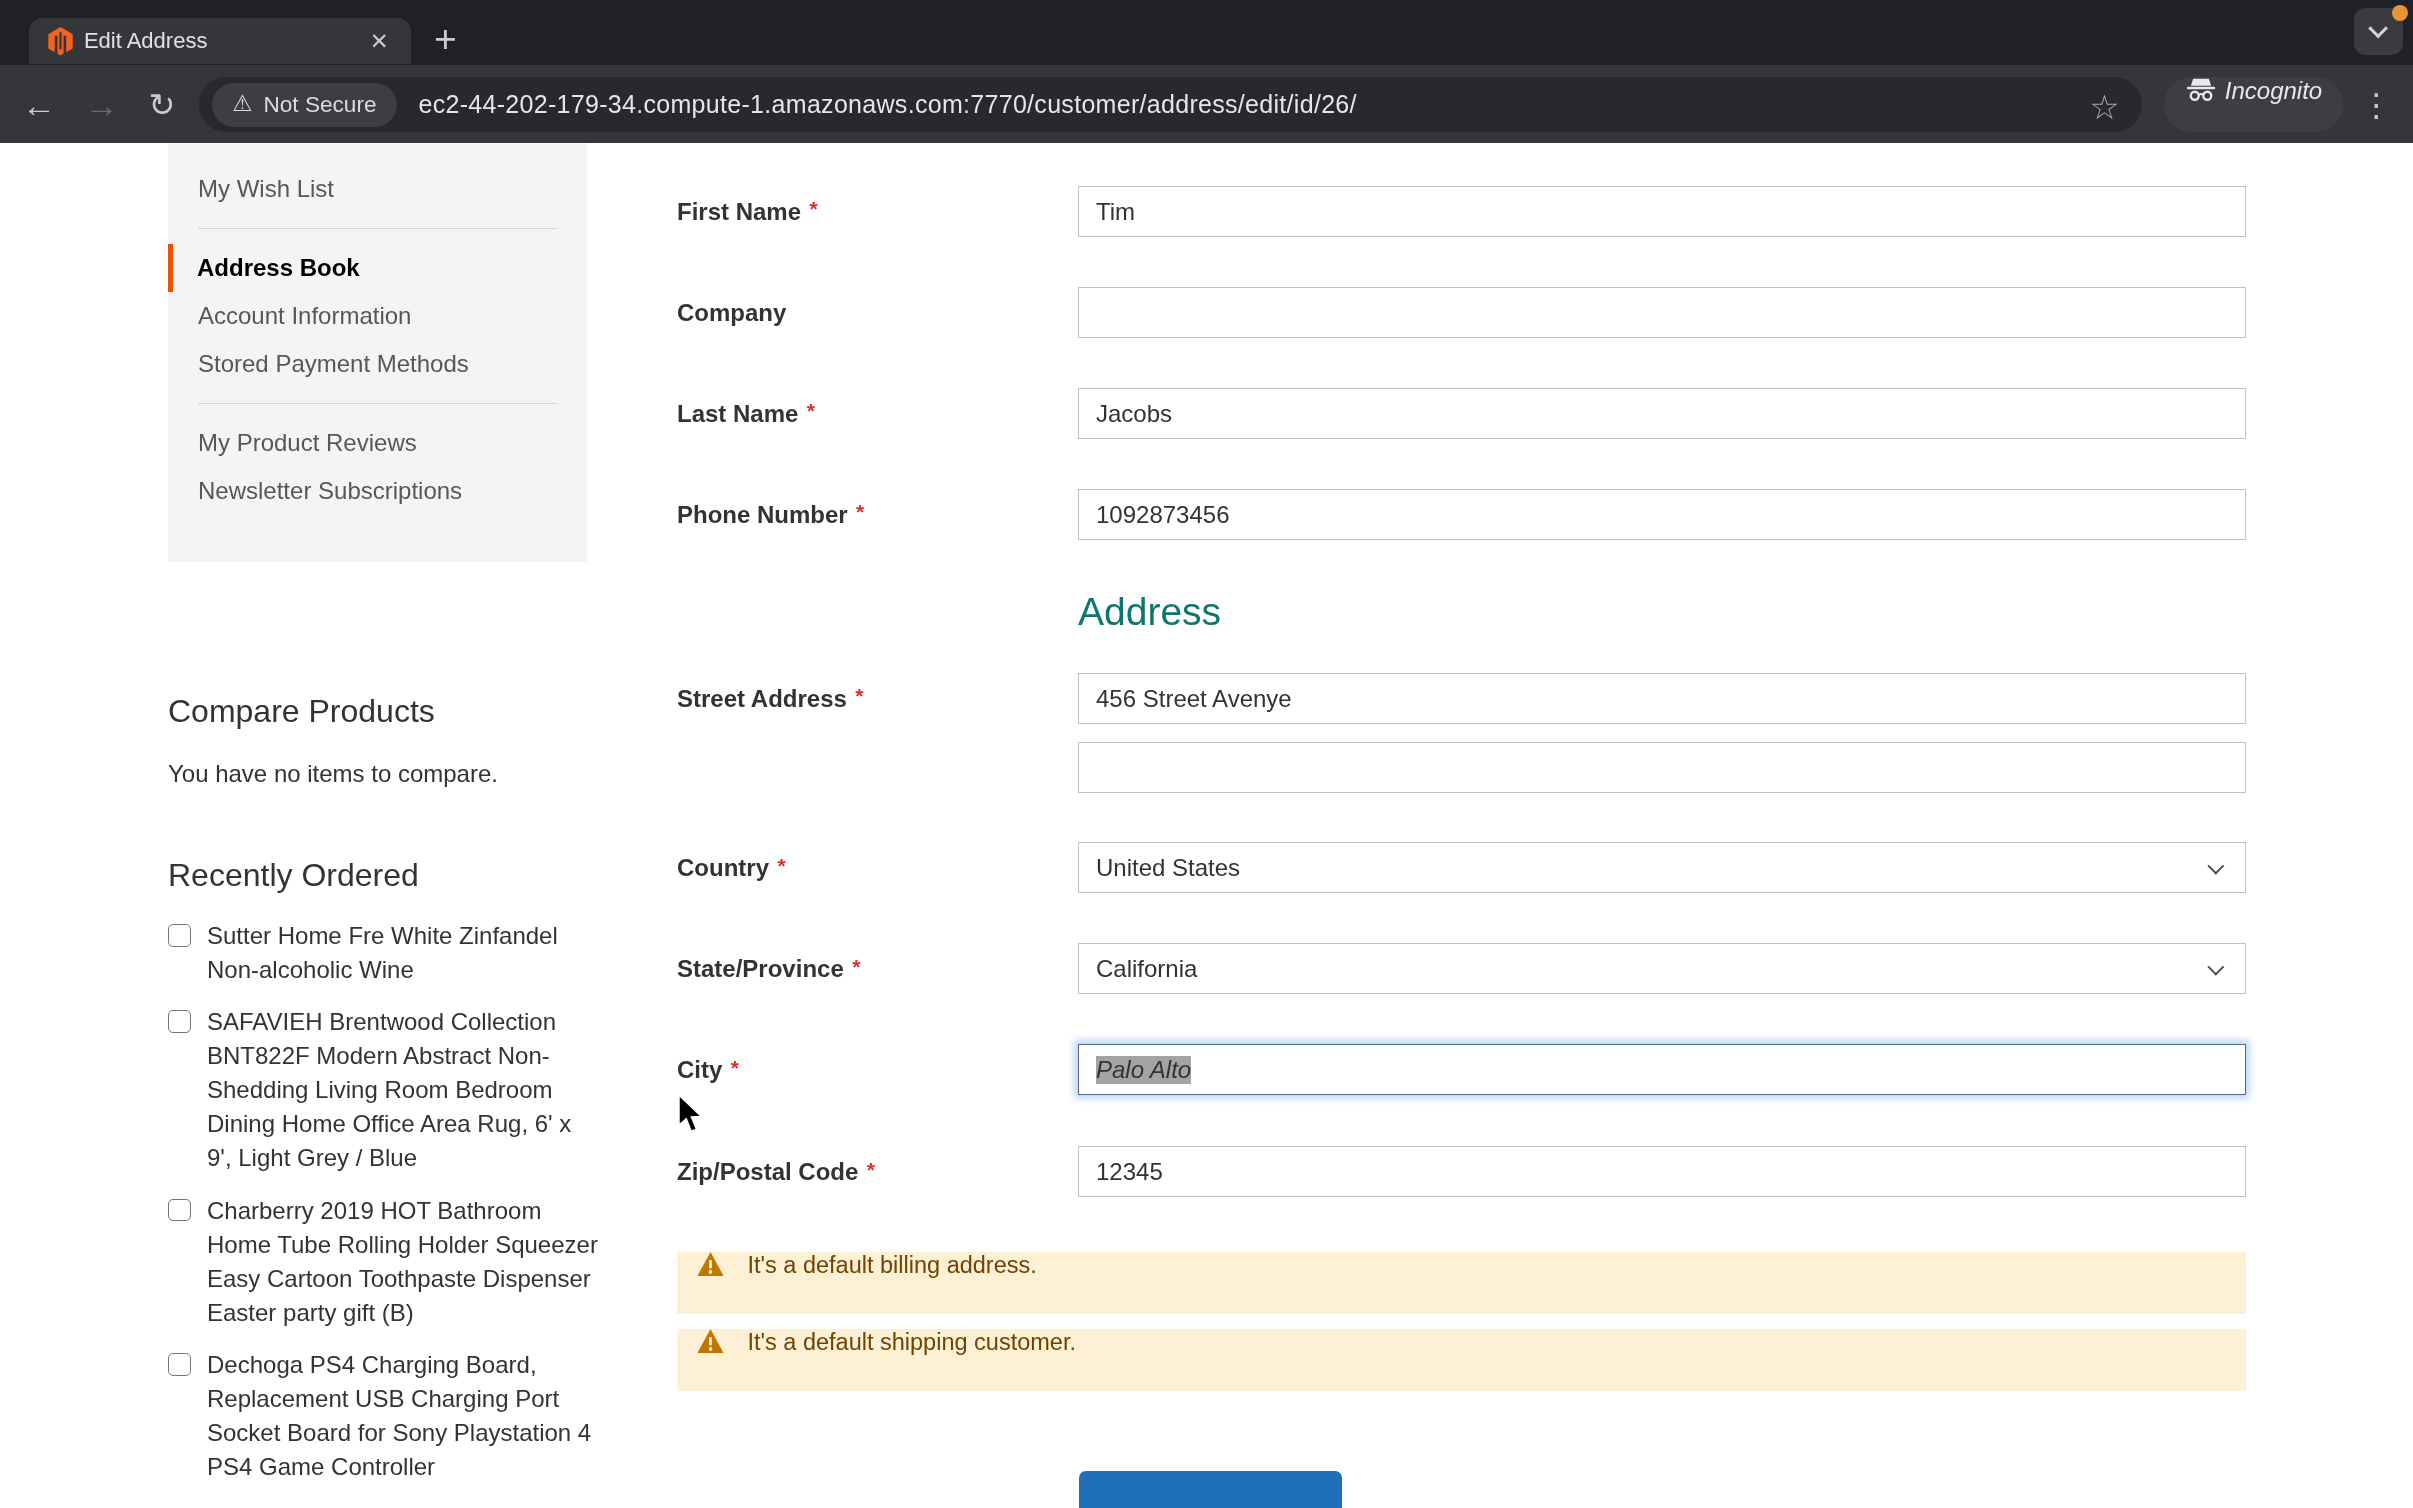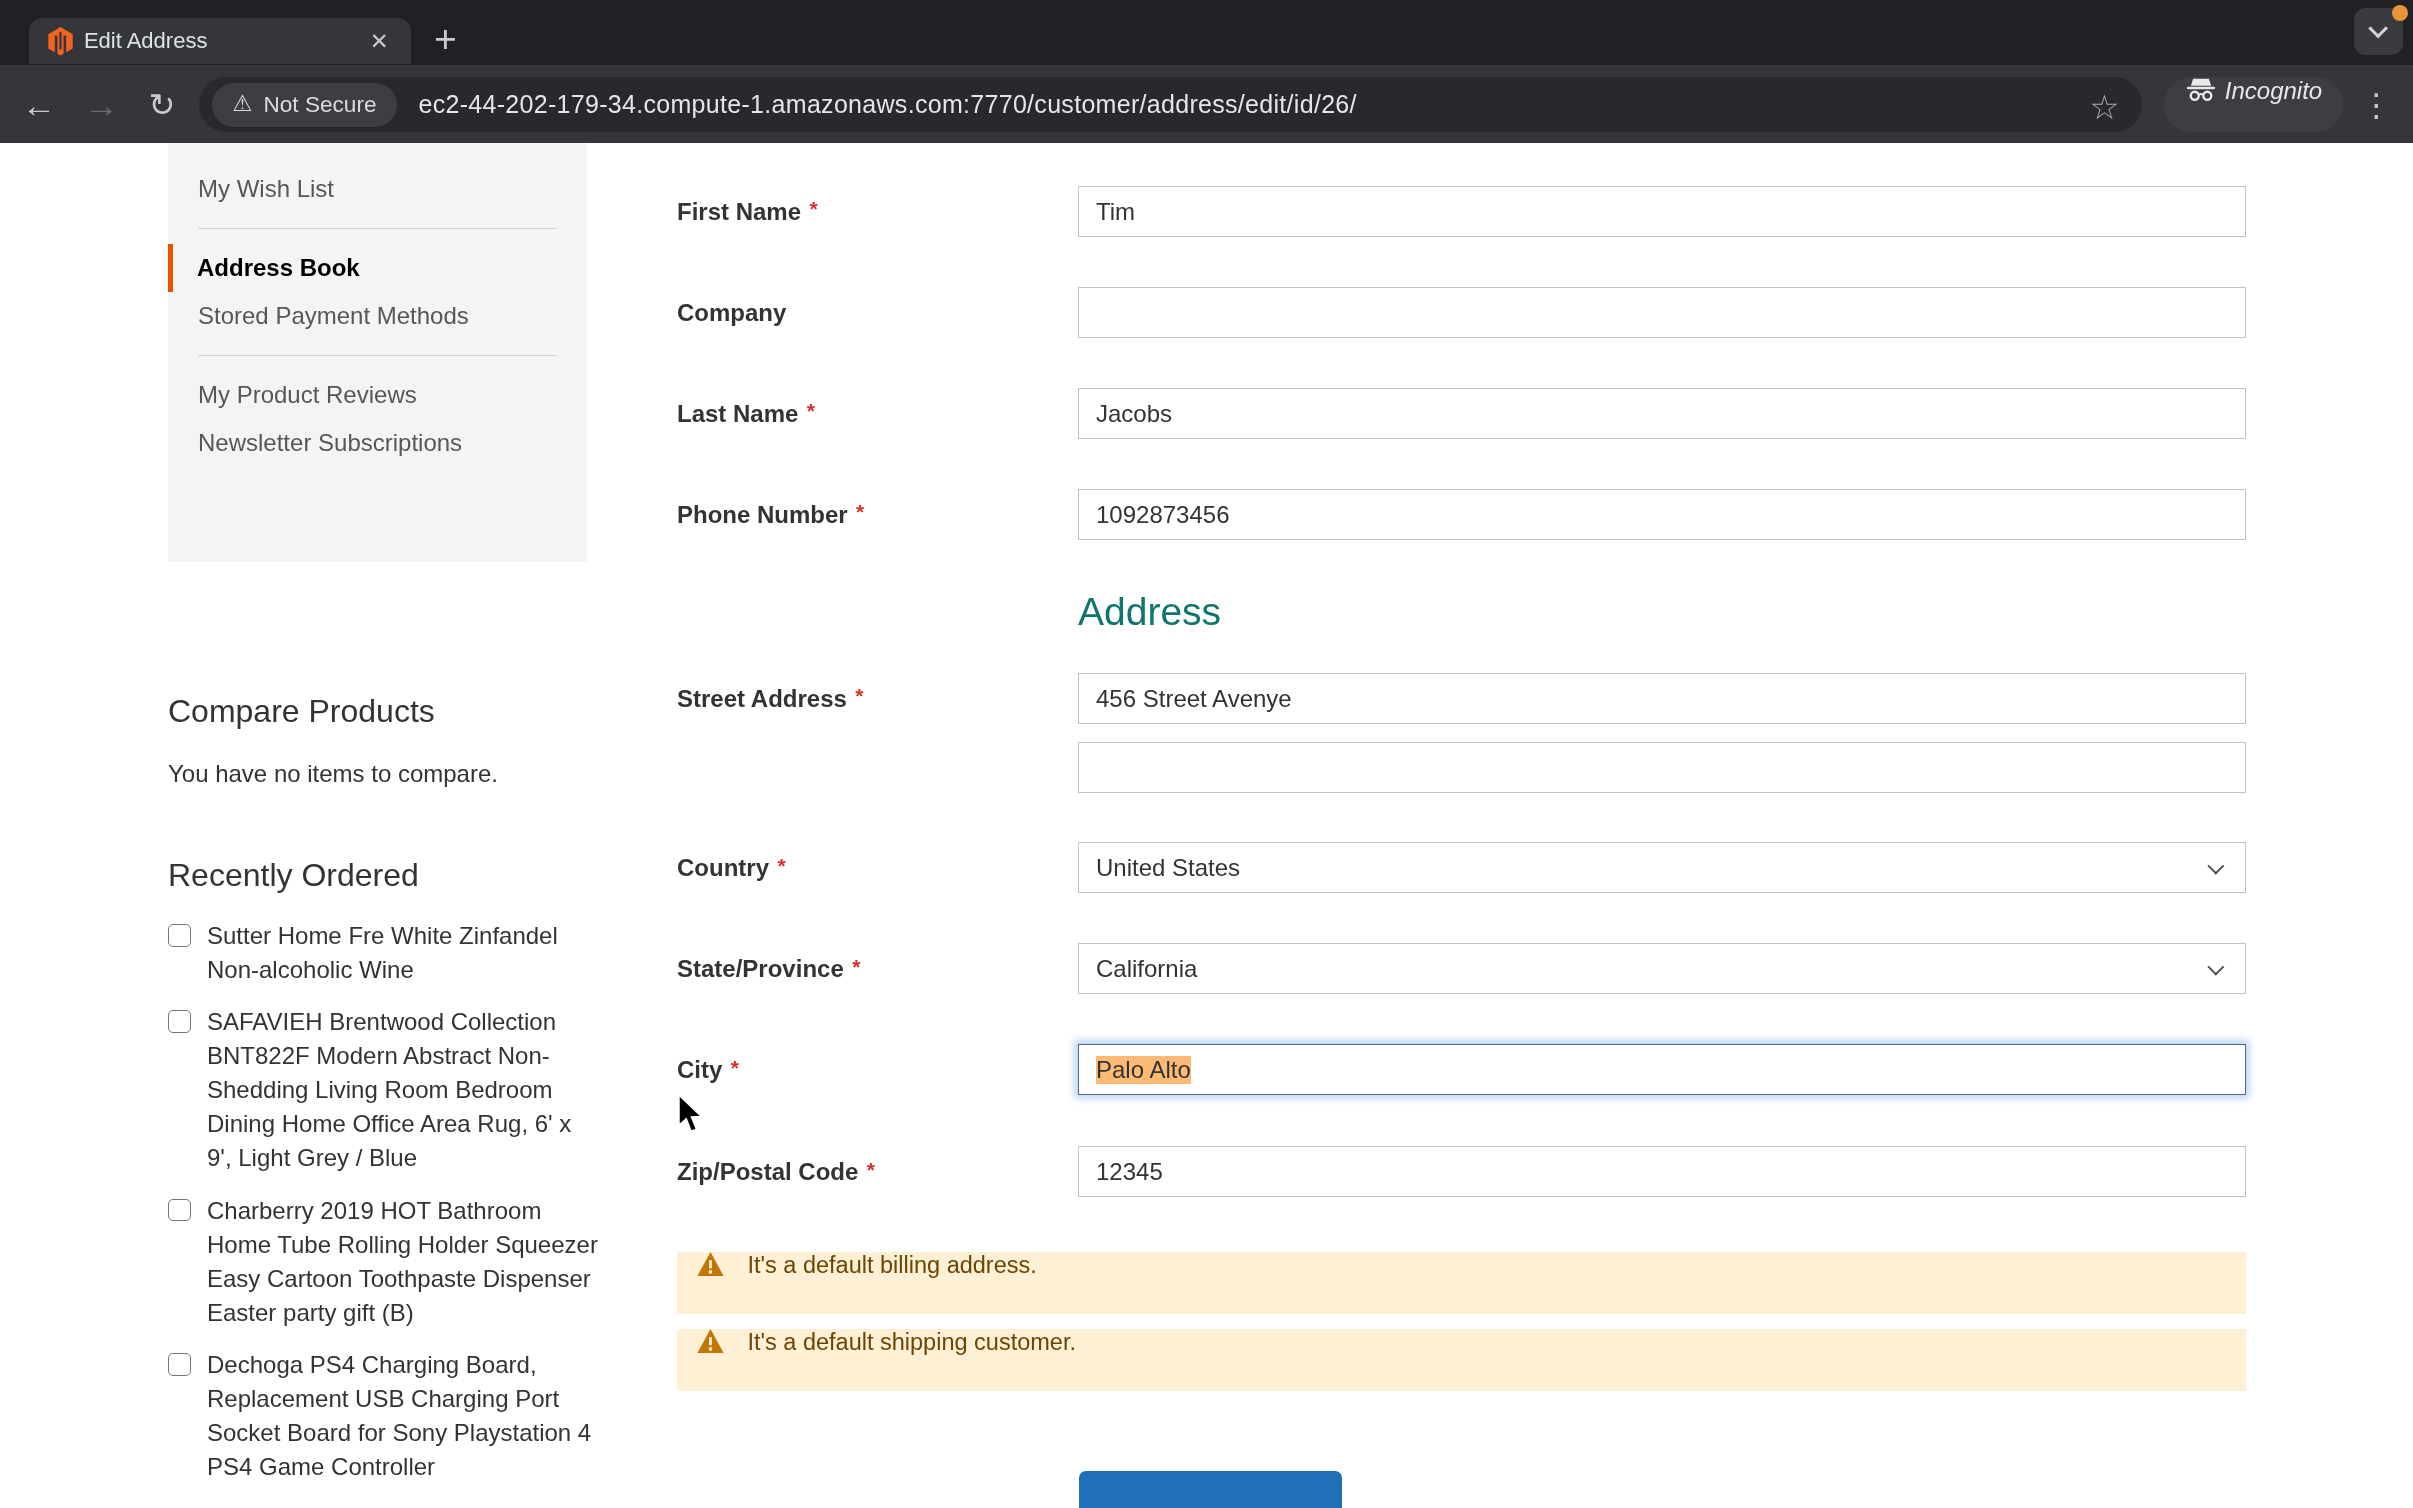--- a/index.html
+++ b/index.html
@@ -141,6 +141,7 @@
       <a class="nav-item">My Wish List</a>
       <hr class="nav-divider">
       <a class="nav-item current">Address Book</a>
+      <a class="nav-item">Account Information</a>
       <a class="nav-item">Stored Payment Methods</a>
       <hr class="nav-divider">
       <a class="nav-item">My Product Reviews</a>

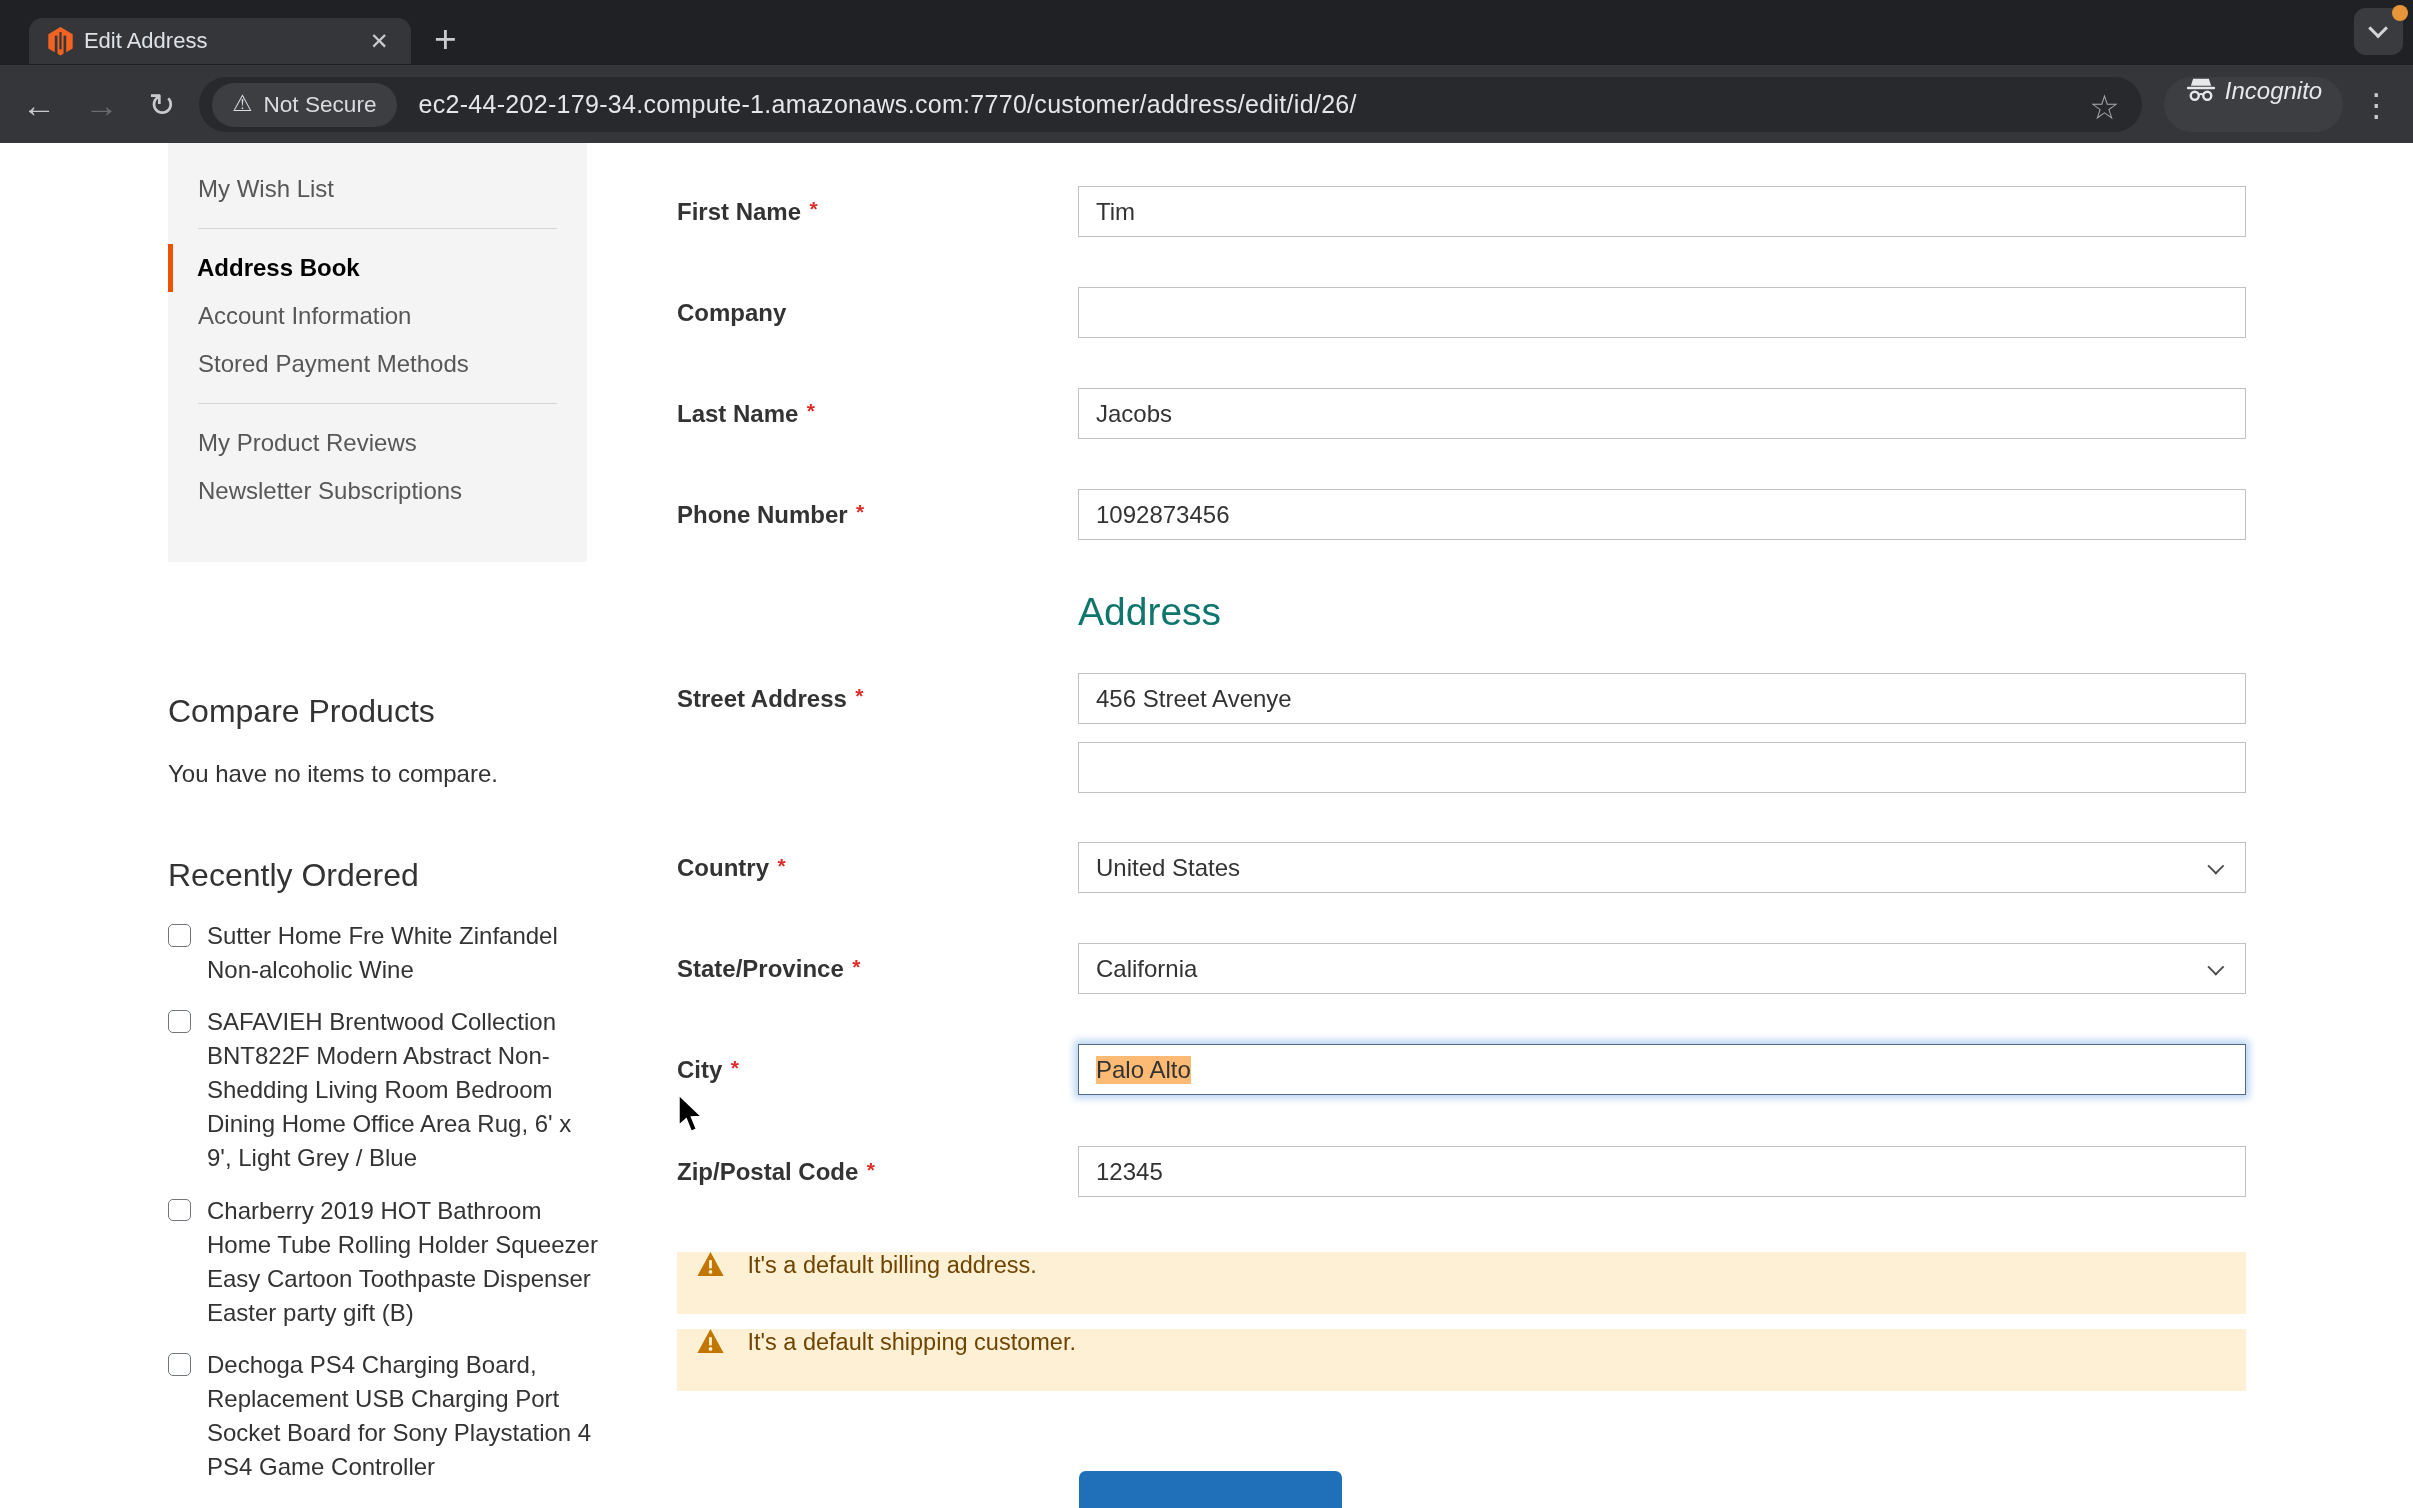--- a/index.html
+++ b/index.html
@@ -77,7 +77,7 @@
   .row-city { margin-bottom:51px; }
   .row-zip { margin-bottom:55px; }
   .field.focused { border:1.7px solid #54698a; box-shadow:0 0 7.5px 4.2px #b9d3f3; display:flex; align-items:center; }
-  .sel-text { background:#fdba74; }
+  .sel-text { background:#a3a3a3;font-style:italic; }
   .address-heading { margin:20px 0 39px 401px; font-size:39px; font-weight:300; color:#0f766e; }
 
   .msg-banner { display:flex; width:1569px; height:62px; background:#fdf0d5;

